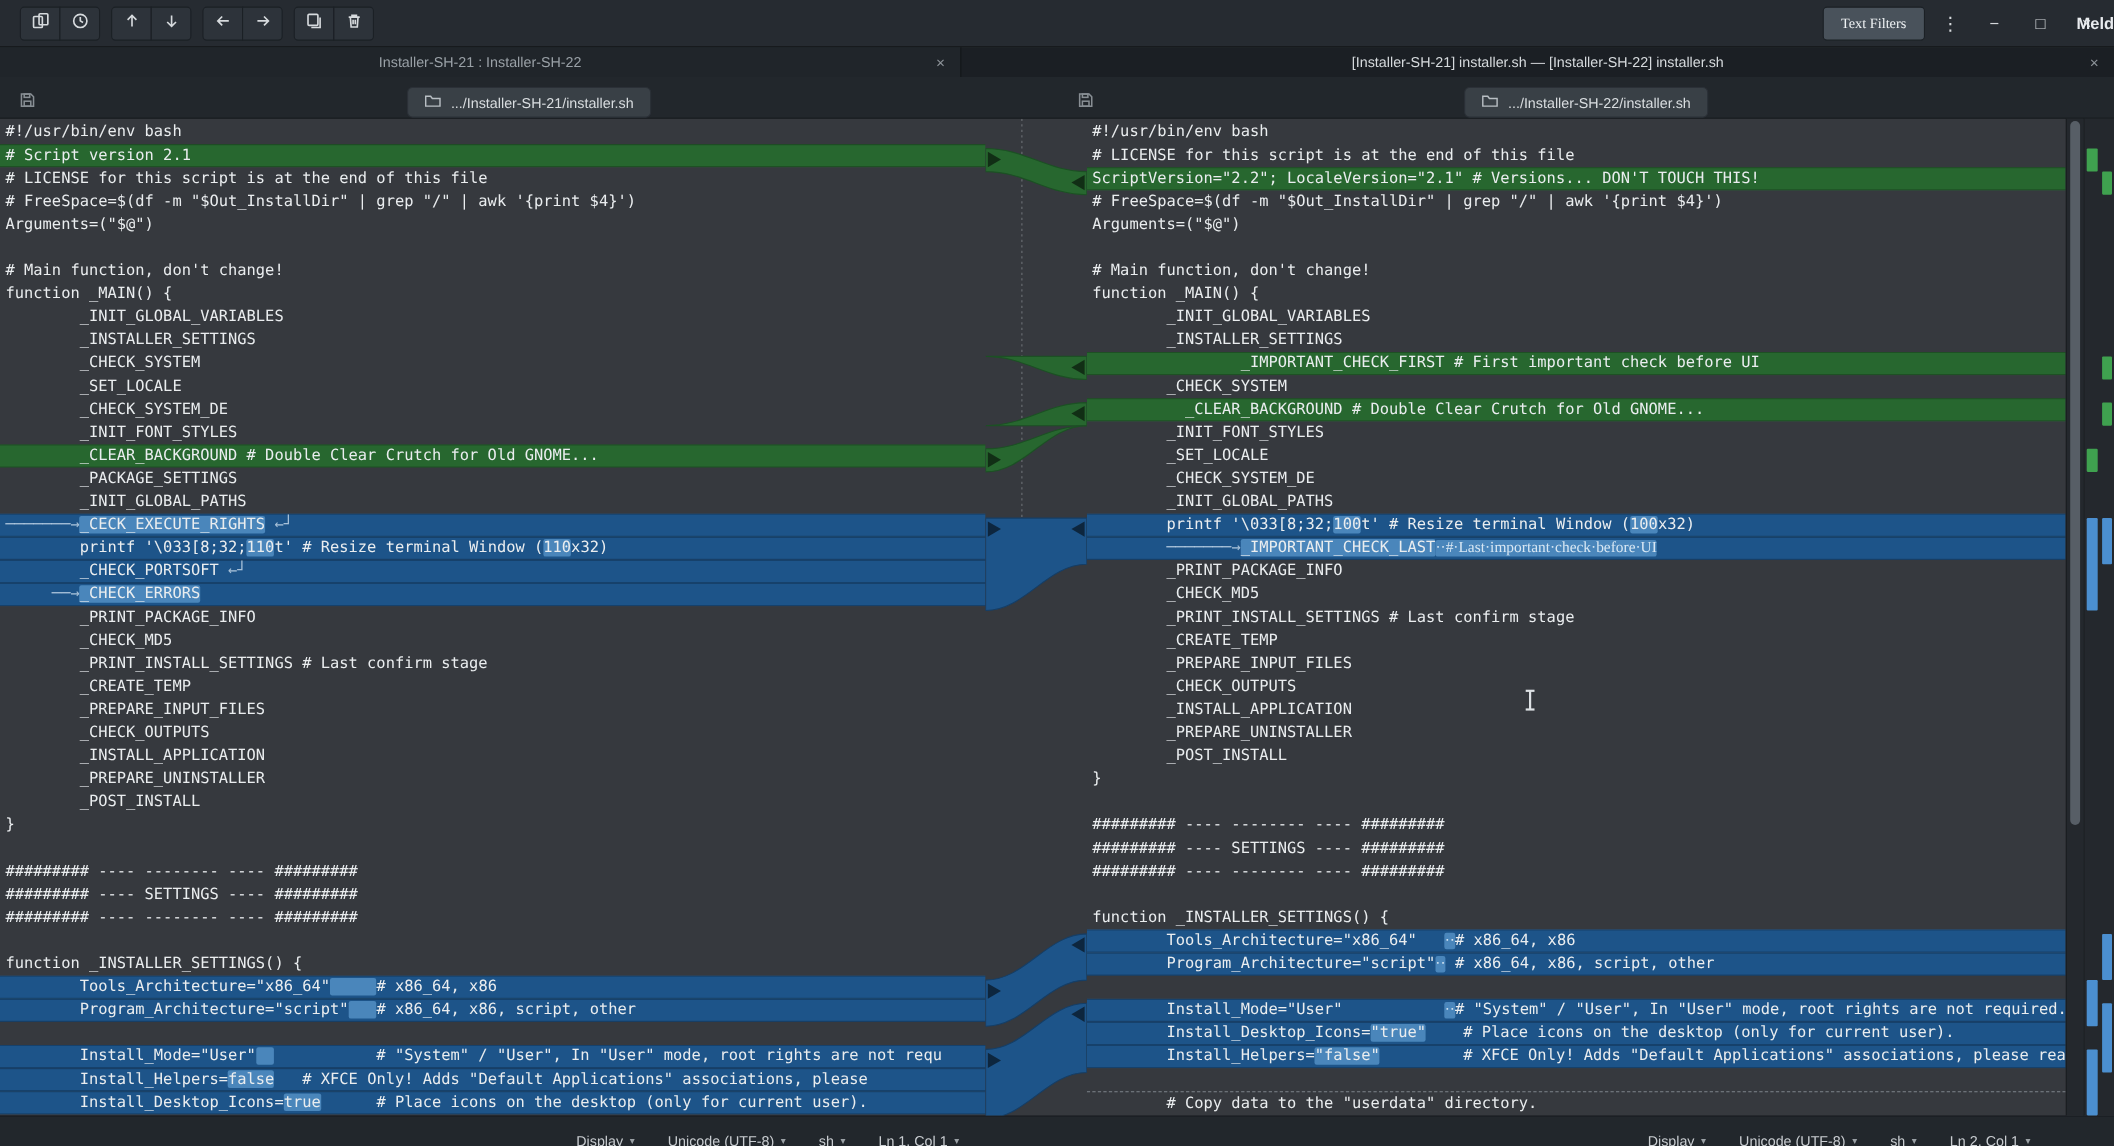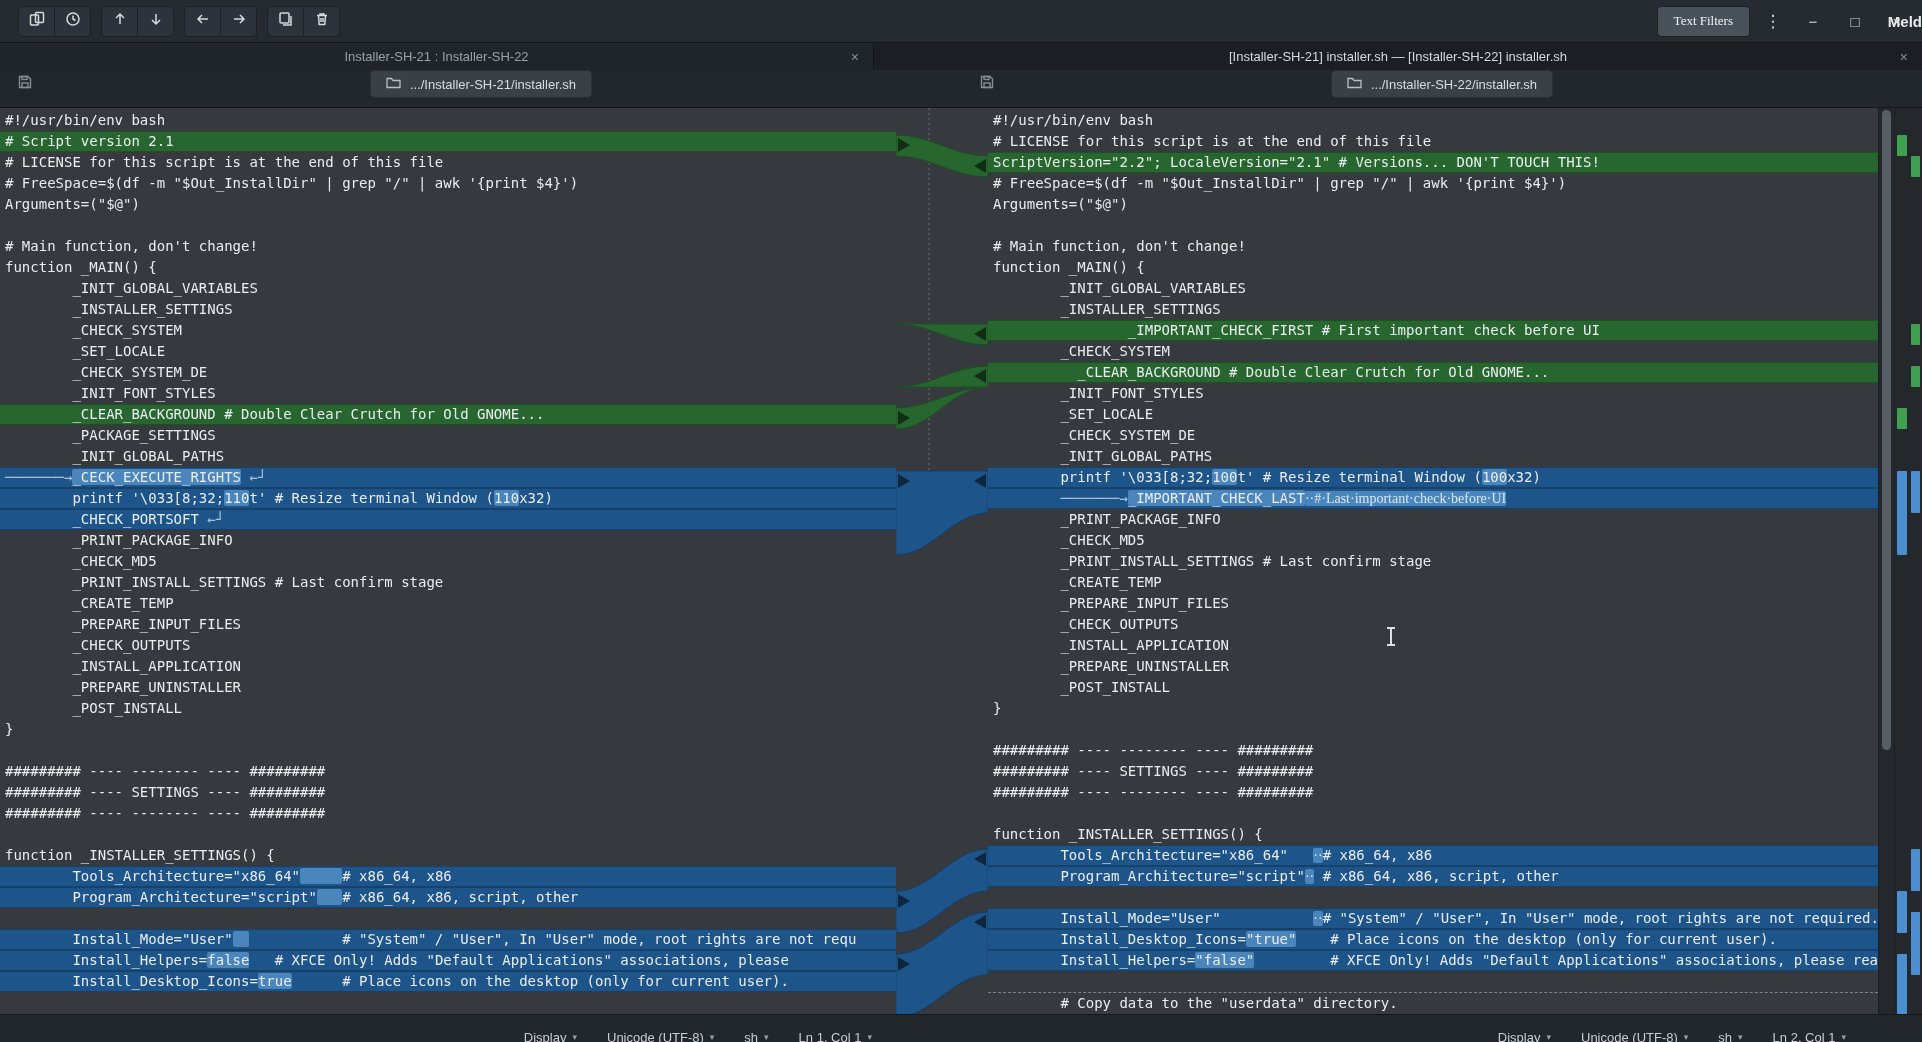--- a/index.html
+++ b/index.html
@@ -38,7 +38,7 @@
 
   
   .fileheader { height:38px; background:#22272c; border-bottom:1px solid #15181c; display:flex; }
-  .fh-half { position:relative; display:flex; align-items:flex-start; justify-content:center; }
+  .fh-half { position:relative; display:flex; align-items:flex-end; justify-content:center; }
   .fh-left { width:962px; } .fh-right { flex:1; }
   .save-btn { position:absolute; left:10px; width:30px; height:28px; display:flex;
               align-items:center; justify-content:center; opacity:.85; }

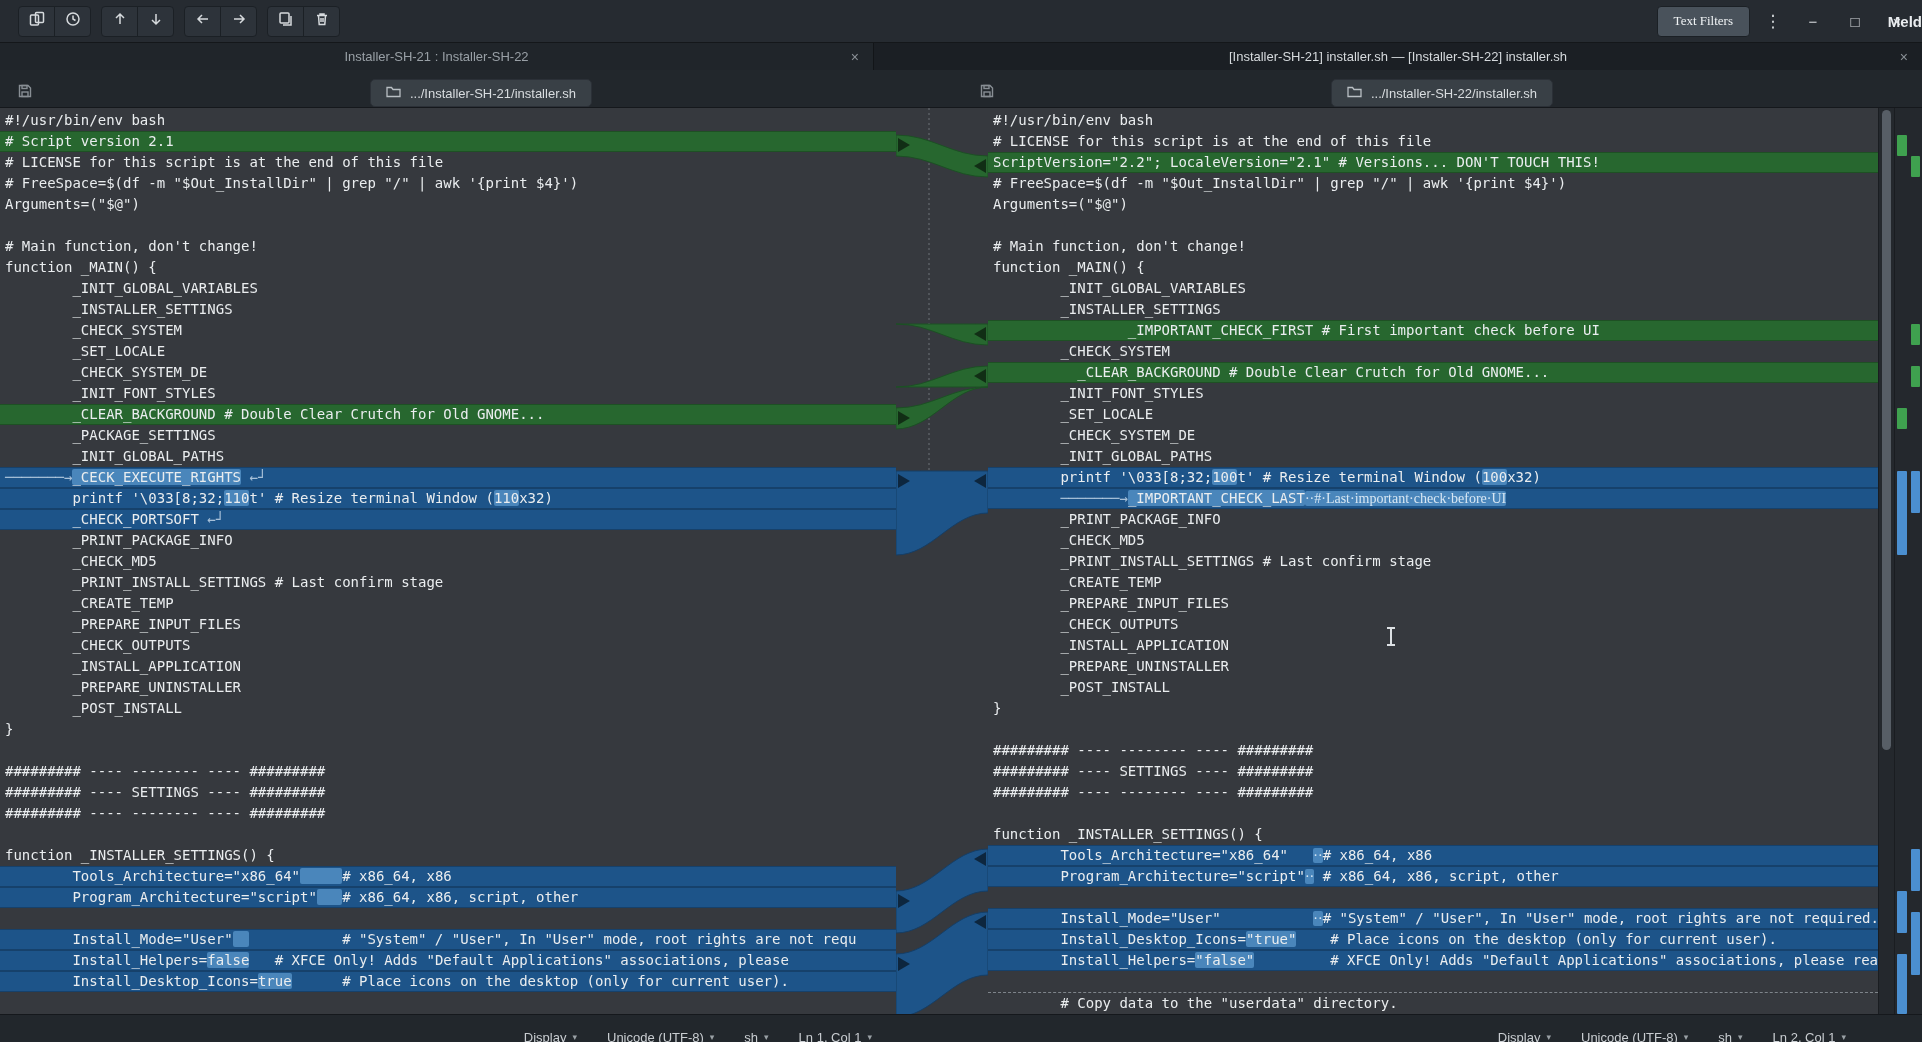--- a/index.html
+++ b/index.html
@@ -244,6 +244,7 @@
       <div class="line b"><span class="ws">───────→</span><span class="hl">_CECK_EXECUTE_RIGHTS</span><span> </span><span class="ws">←┘</span></div>
       <div class="line b"><span>        printf '\033[8;32;</span><span class="hl">110</span><span>t' # Resize terminal Window (</span><span class="hl">110</span><span>x32)</span></div>
       <div class="line b"><span>        _CHECK_PORTSOFT </span><span class="ws">←┘</span></div>
+      <div class="line b"><span>     </span><span class="ws">──→</span><span class="hl">_CHECK_ERRORS</span></div>
       <div class="line"><span>        _PRINT_PACKAGE_INFO</span></div>
       <div class="line"><span>        _CHECK_MD5</span></div>
       <div class="line"><span>        _PRINT_INSTALL_SETTINGS # Last confirm stage</span></div>

